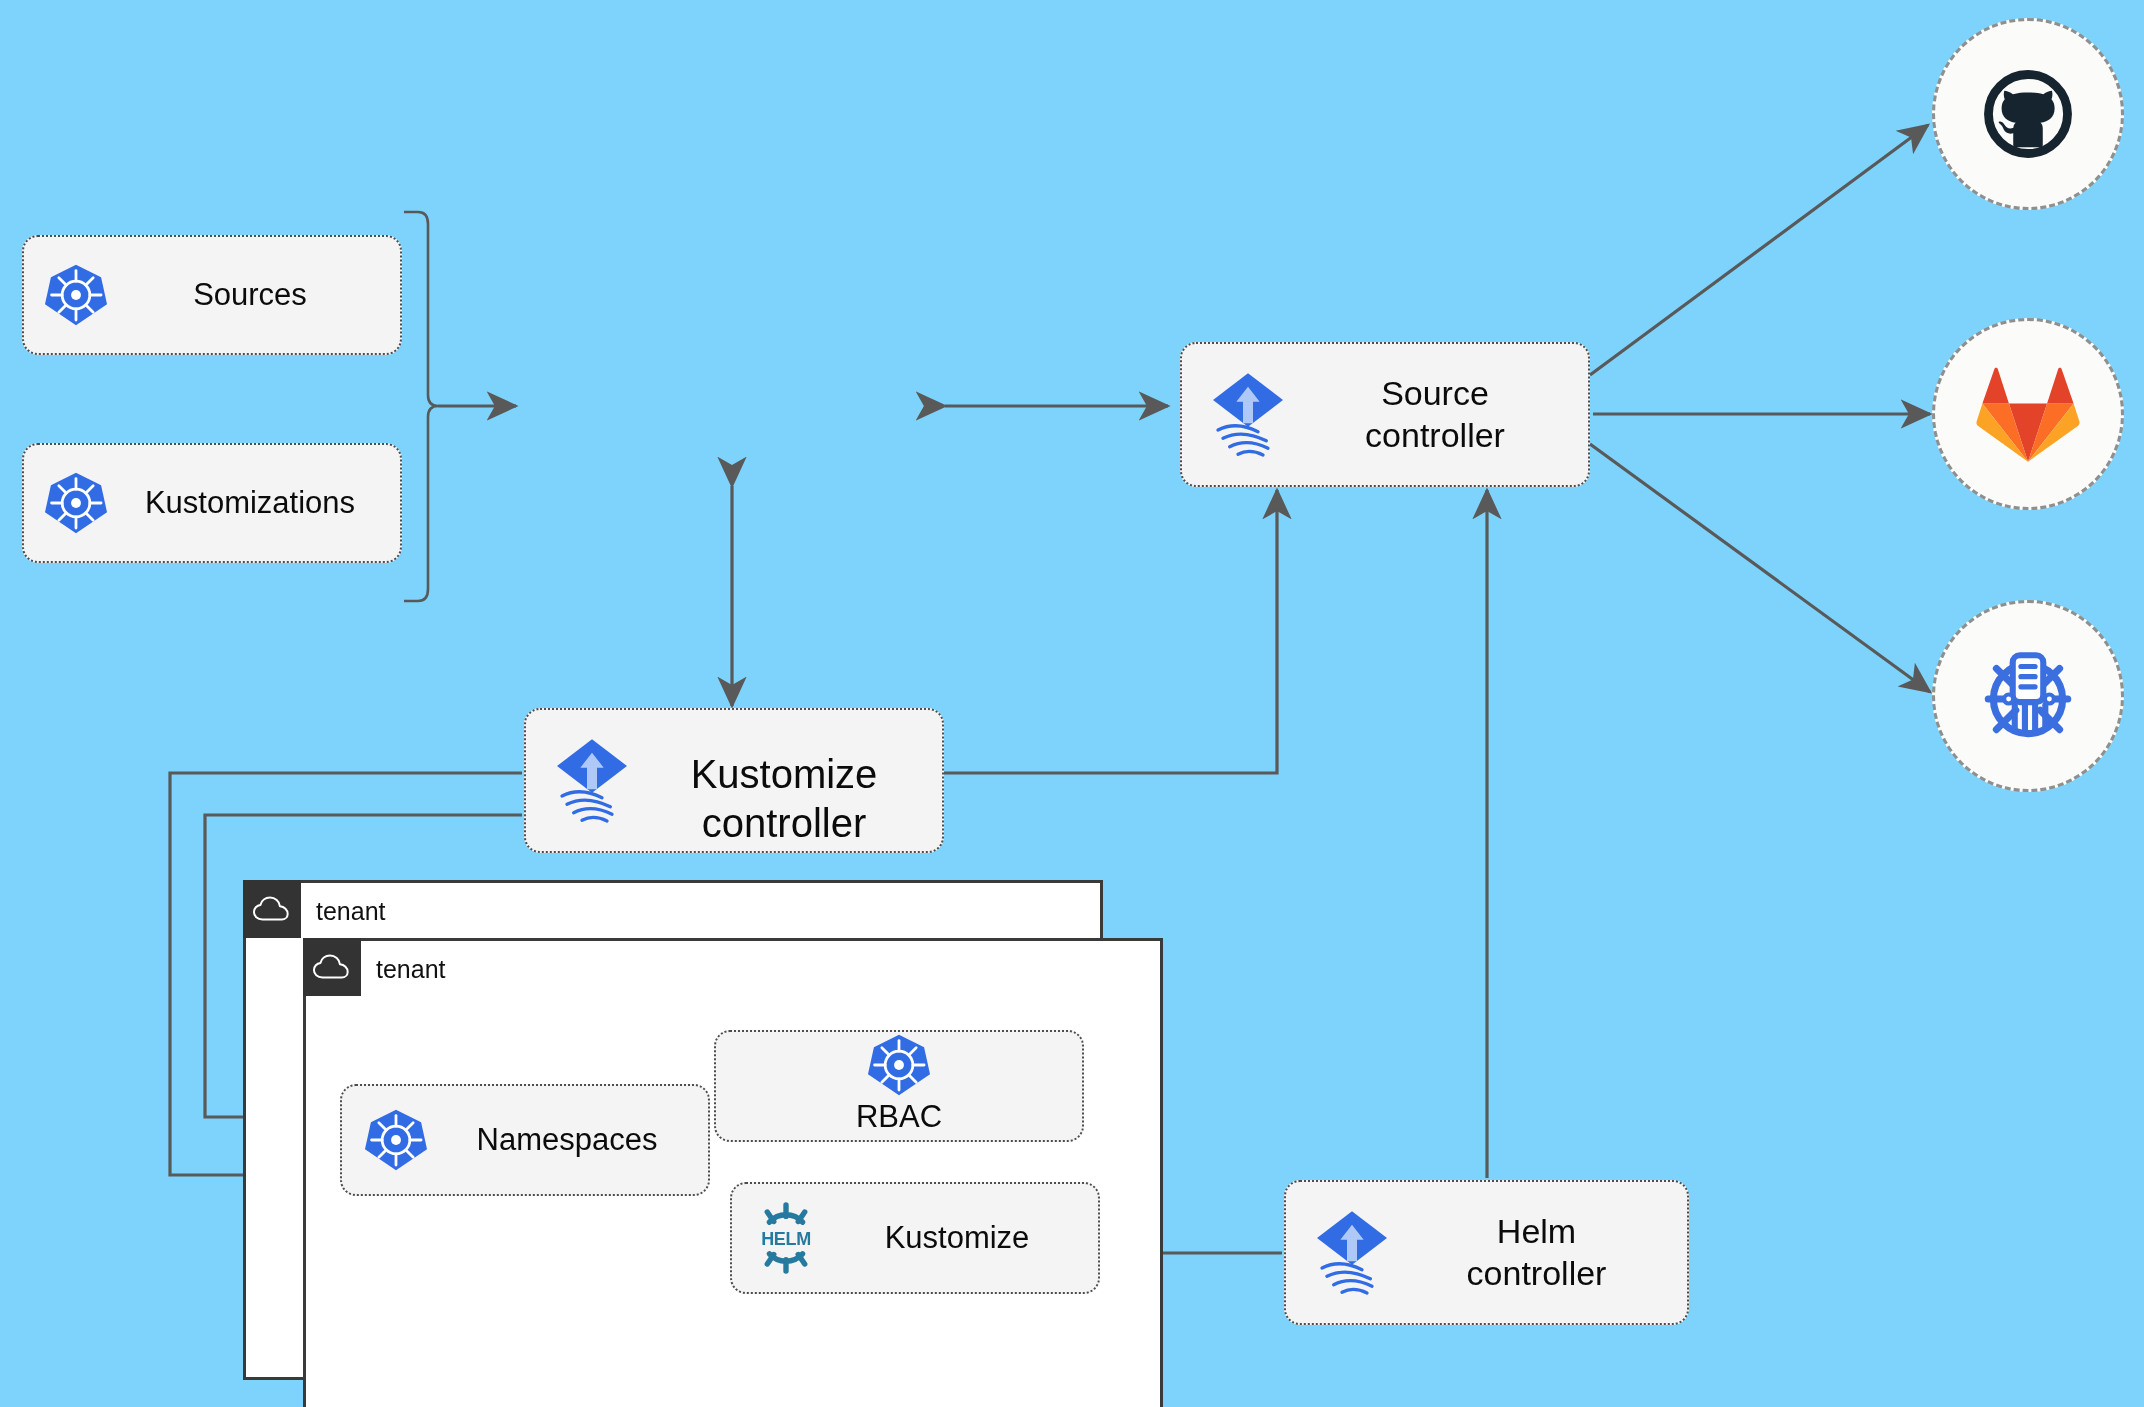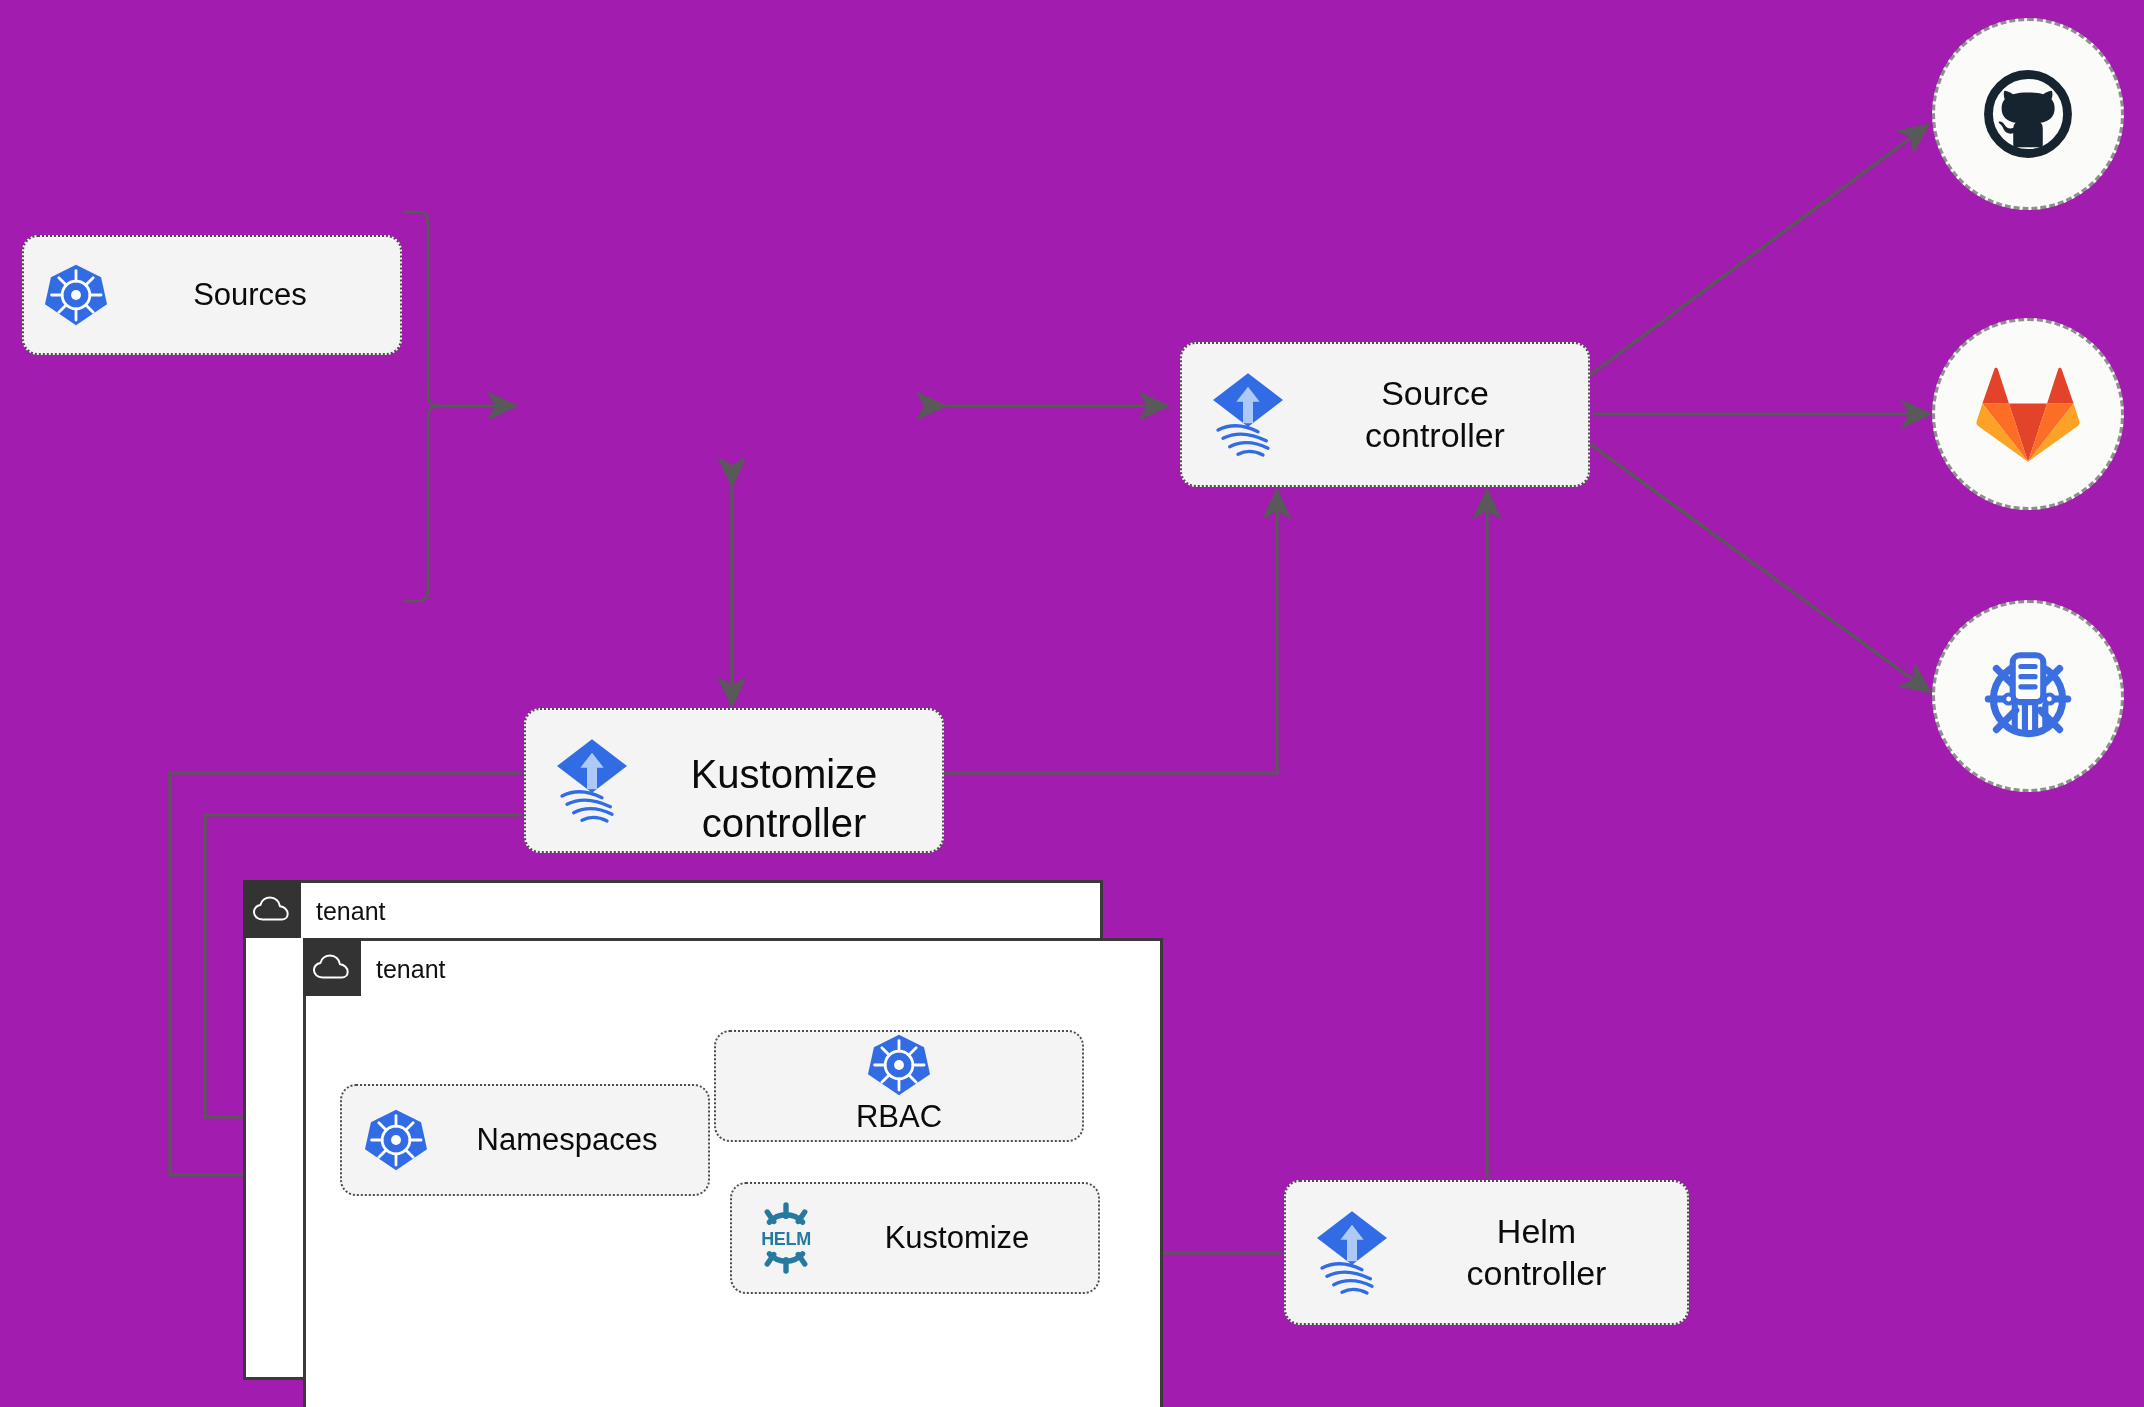--- a/index.html
+++ b/index.html
@@ -14,7 +14,7 @@
     position: relative;
     width: 2144px;
     height: 1407px;
-    background: #a21caf;
+    background: #7dd3fc;
     overflow: hidden;
   }
   #wires {

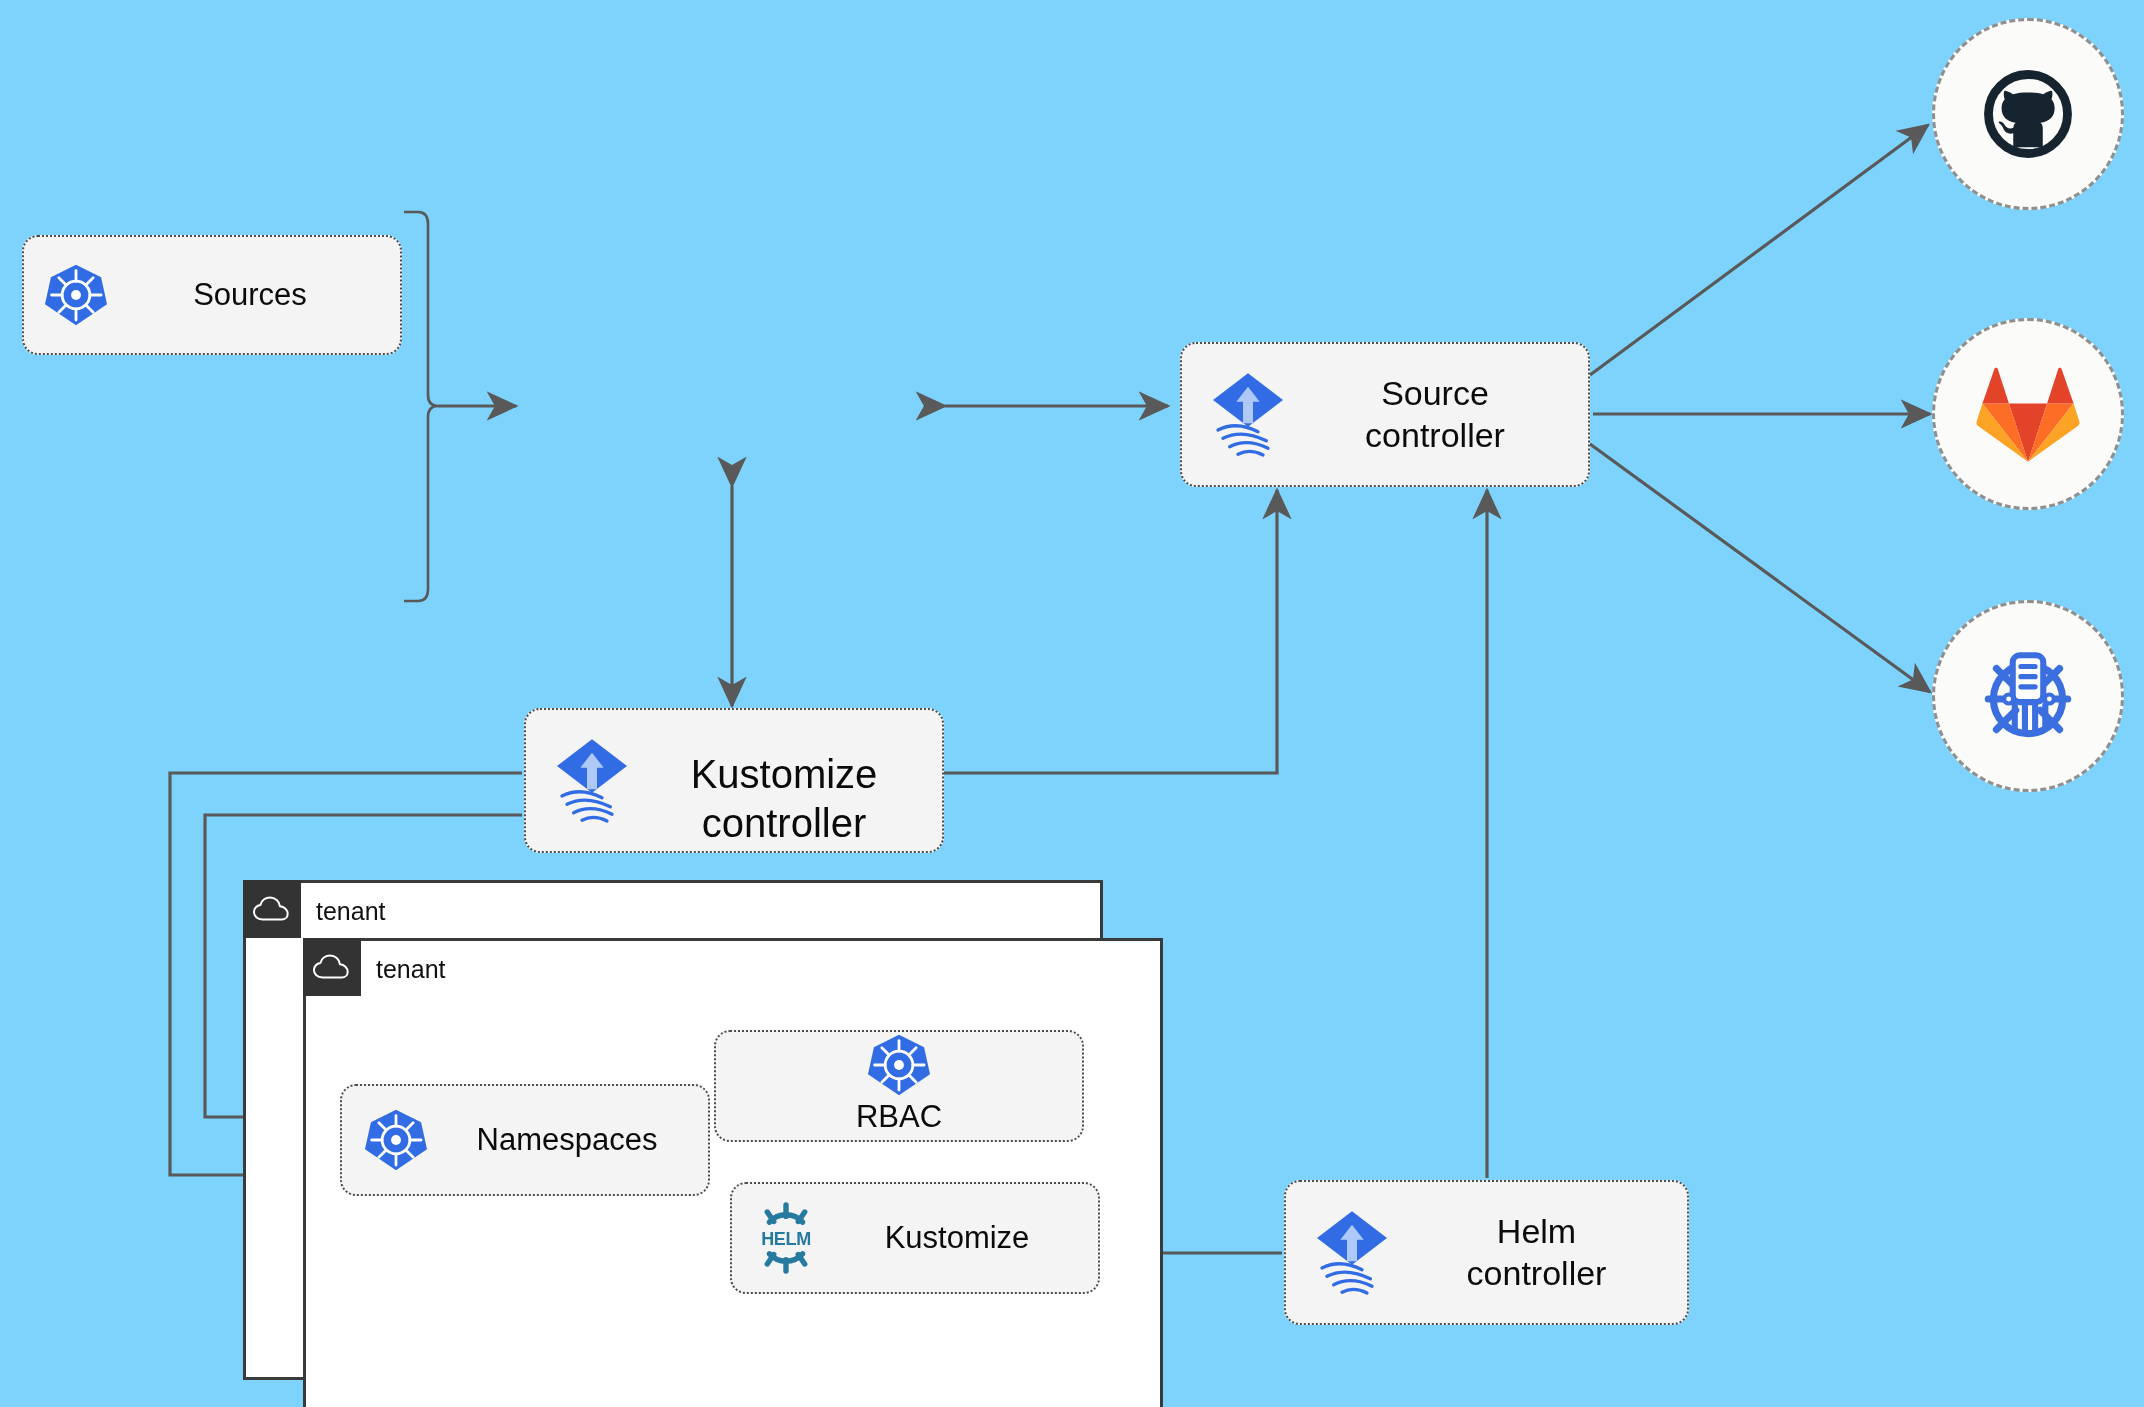--- a/index.html
+++ b/index.html
@@ -159,6 +159,26 @@
     <span class="lbl" style="font-size:31px;">Sources</span>
   </div>
 
+  <div class="node" style="left:22px; top:443px; width:380px; height:120px; padding:0 14px;">
+    <span class="ico" style="width:76px;">
+      <svg width="66" height="66" viewBox="0 0 100 100" aria-hidden="true">
+        <polygon points="50,4 88,23 97,64 50,96 3,64 12,23" fill="#326ce5"></polygon>
+        <g fill="none" stroke="#ffffff" stroke-width="4.2" stroke-linecap="round">
+          <circle cx="50" cy="50" r="21"></circle>
+          <line x1="50" y1="13" x2="50" y2="29"></line>
+          <line x1="50" y1="71" x2="50" y2="88"></line>
+          <line x1="13" y1="50" x2="29" y2="50"></line>
+          <line x1="71" y1="50" x2="88" y2="50"></line>
+          <line x1="24" y1="24" x2="35" y2="35"></line>
+          <line x1="65" y1="65" x2="76" y2="76"></line>
+          <line x1="76" y1="24" x2="65" y2="35"></line>
+          <line x1="35" y1="65" x2="24" y2="76"></line>
+        </g>
+        <circle cx="50" cy="50" r="7.5" fill="#ffffff"></circle>
+      </svg>
+    </span>
+    <span class="lbl" style="font-size:31px;">Kustomizations</span>
+  </div>
 
 
   <div class="node" style="left:1180px; top:342px; width:410px; height:145px; padding:0 16px;">

